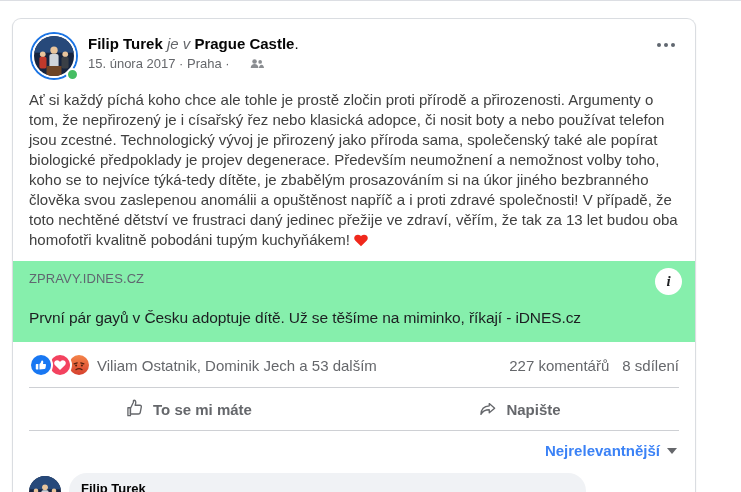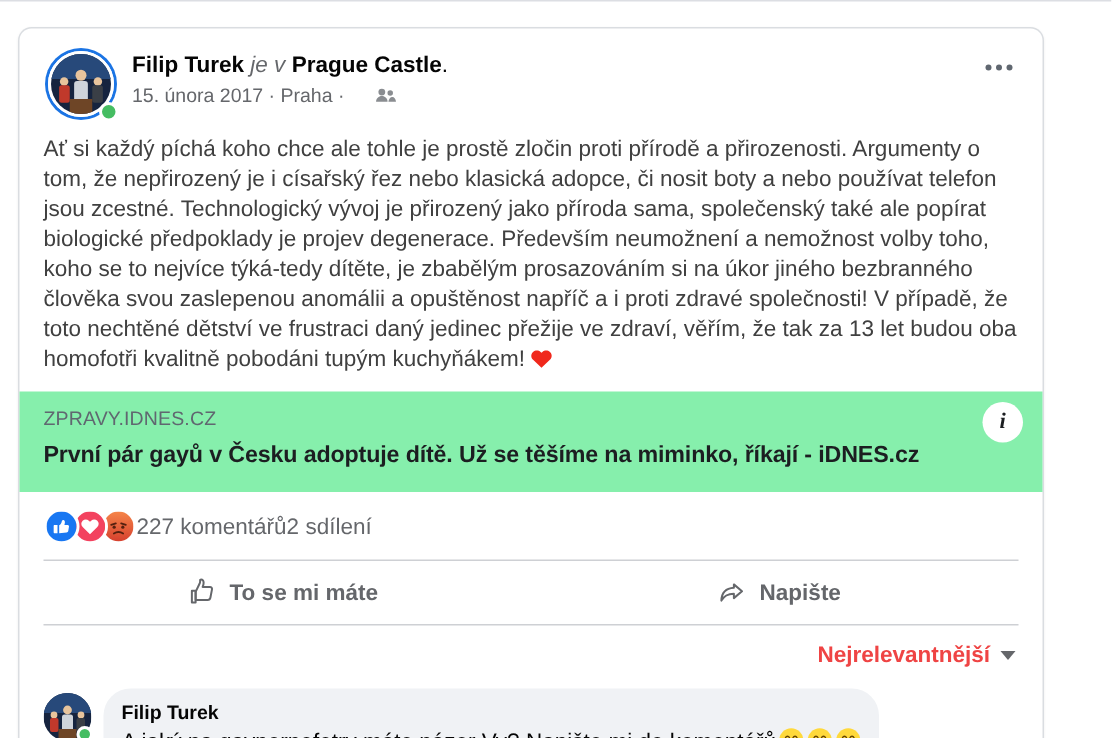--- a/index.html
+++ b/index.html
@@ -43,7 +43,7 @@
   
   .link-preview{margin-top:9px;background:#86efac;padding:10px 16px 13px;position:relative;}
   .lp-domain{font-size:13px;color:#606770;text-transform:uppercase;line-height:16px;letter-spacing:.1px;}
-  .lp-title{font-size:15.5px;font-weight:700;color:#1c1e21;line-height:22px;margin-top:6px;
+  .lp-title{font-size:15.5px;font-weight:400;color:#1c1e21;line-height:22px;margin-top:20px;
     white-space:nowrap;overflow:hidden;letter-spacing:-0.1px;}
   .info-btn{position:absolute;top:7px;right:13px;width:27px;height:27px;border-radius:50%;
     background:#fff;display:flex;align-items:center;justify-content:center;

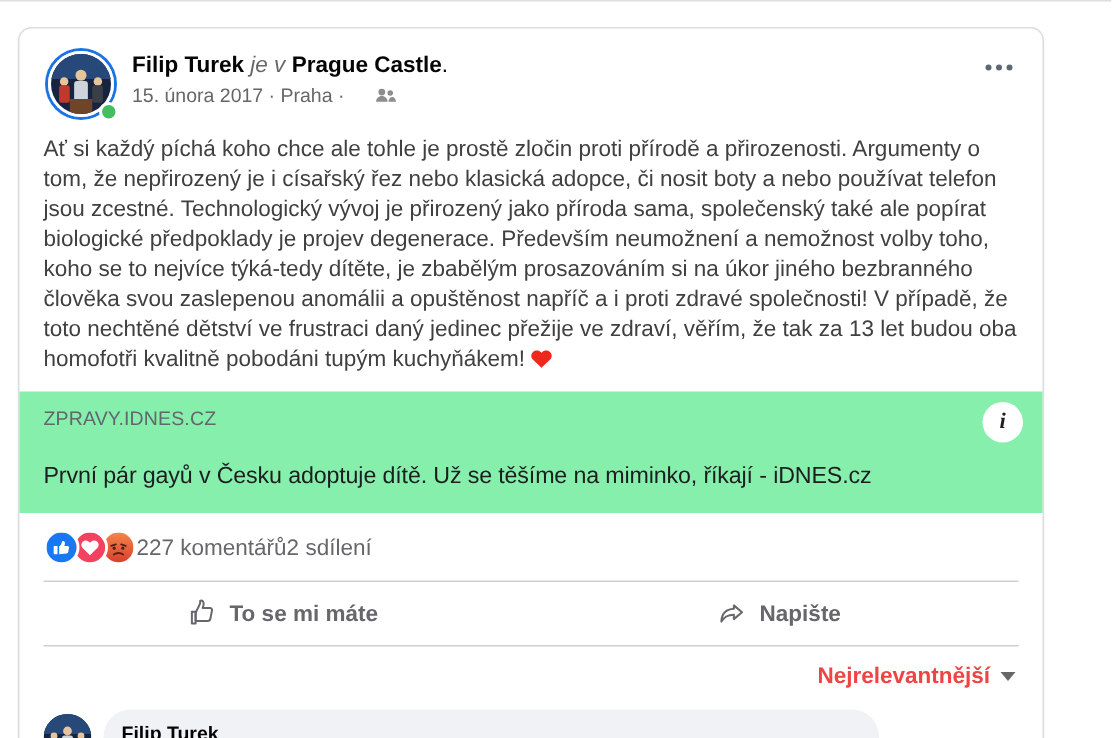--- a/index.html
+++ b/index.html
@@ -177,6 +177,7 @@
           </svg>
         </span>
       </div>
+    <div class="reactors">Viliam Ostatnik, Dominik Jech a 53 dalším</div>
     <div class="counts">
       <span>227 komentářů</span>
       <span>2 sdílení</span>

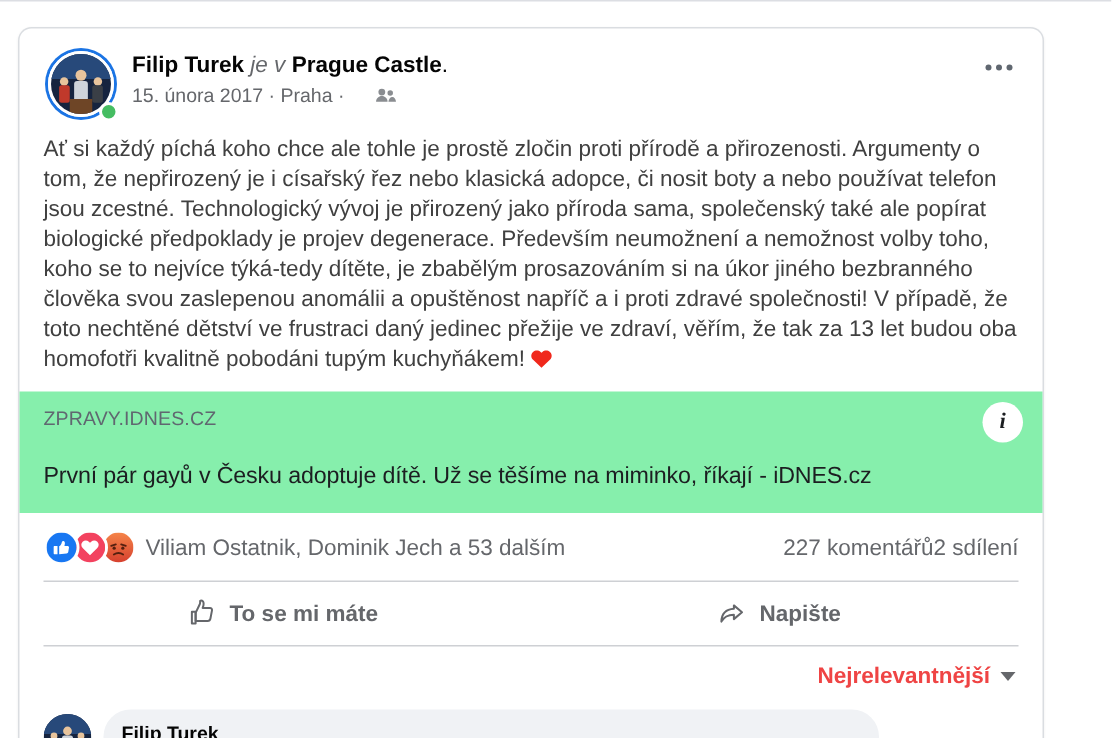--- a/index.html
+++ b/index.html
@@ -59,7 +59,7 @@
   .reaction:nth-child(1){z-index:3;} .reaction:nth-child(2){z-index:2;} .reaction:nth-child(3){z-index:1;}
   .reaction svg{display:block;width:100%;height:100%;}
   .reactors{margin-left:6px;flex:1;white-space:nowrap;overflow:hidden;cursor:pointer;}
-  .counts{display:flex;flex:none;}
+  .counts{display:flex;gap:13px;flex:none;}
   .counts span{cursor:pointer;}
 
   .divider{height:1px;background:#ced0d4;margin:0 16px;}

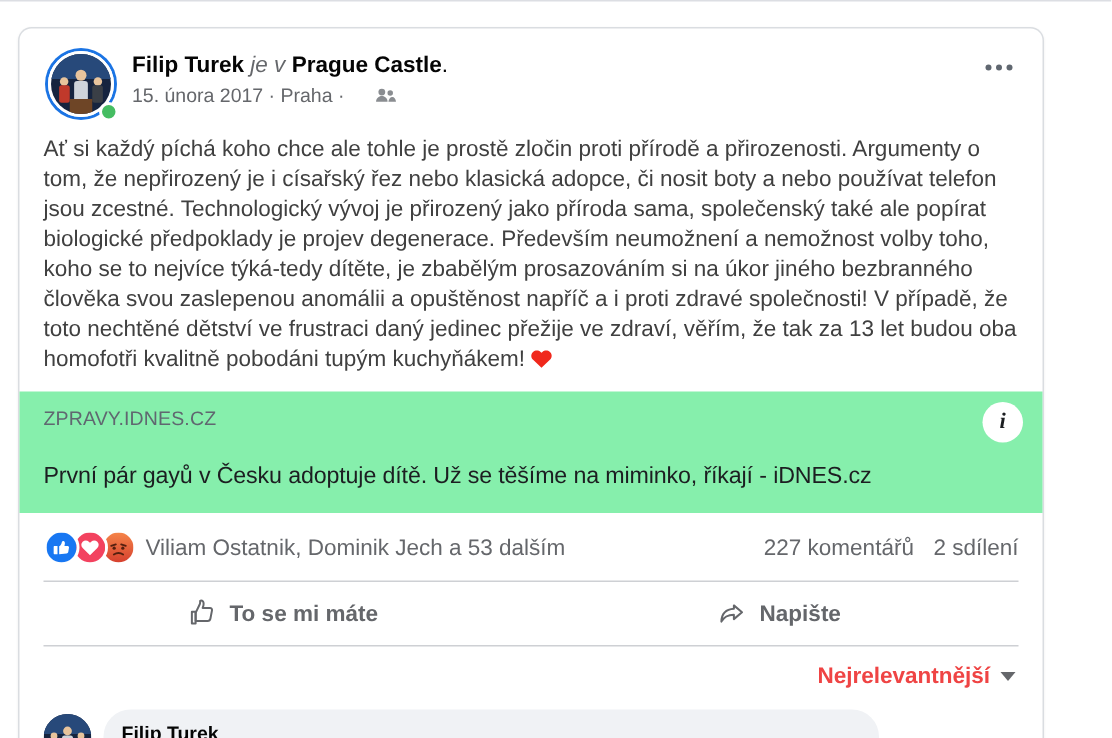--- a/index.html
+++ b/index.html
@@ -180,7 +180,7 @@
     <div class="reactors">Viliam Ostatnik, Dominik Jech a 53 dalším</div>
     <div class="counts">
       <span>227 komentářů</span>
-      <span>2 sdílení</span>
+      <span>8 sdílení</span>
     </div>
   </div>
 

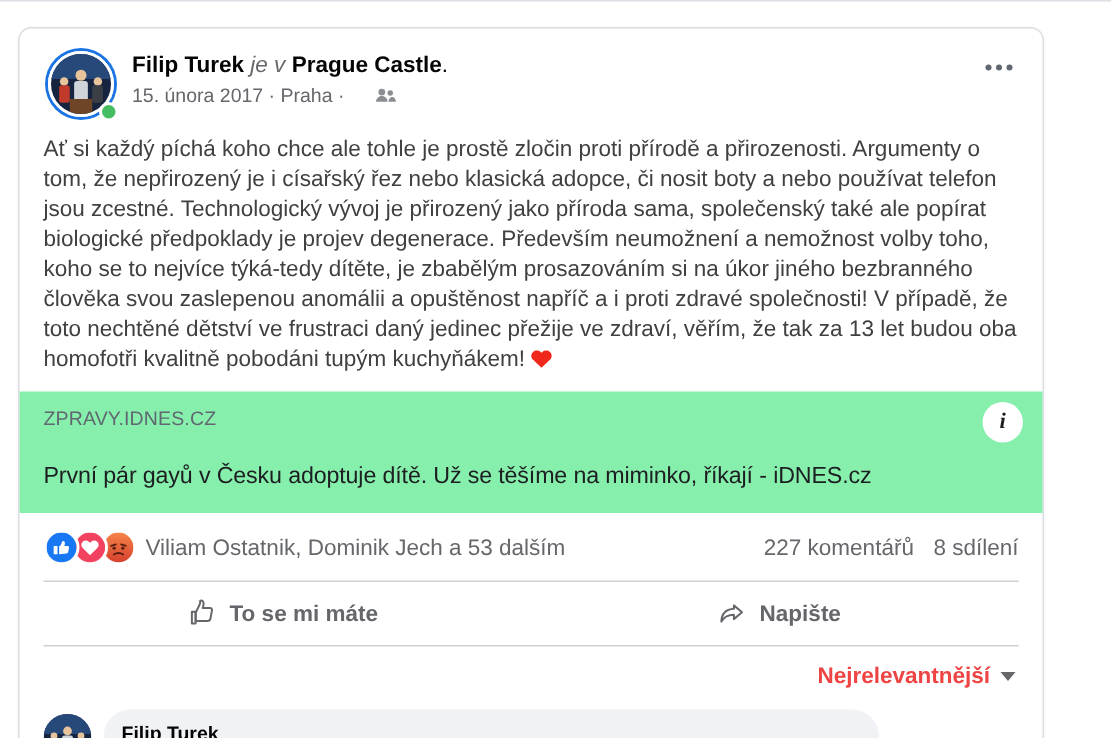--- a/index.html
+++ b/index.html
@@ -72,7 +72,7 @@
 
   
   .sort-row{display:flex;justify-content:flex-end;align-items:center;padding:11px 18px 7px;
-    font-size:15px;font-weight:600;color:#ef4444;}
+    font-size:15px;font-weight:600;color:#3b82f6;}
   .sort-btn{display:flex;align-items:center;cursor:pointer;}
   .caret{width:0;height:0;border-left:5px solid transparent;border-right:5px solid transparent;
     border-top:6px solid #65676b;margin-left:7px;}

